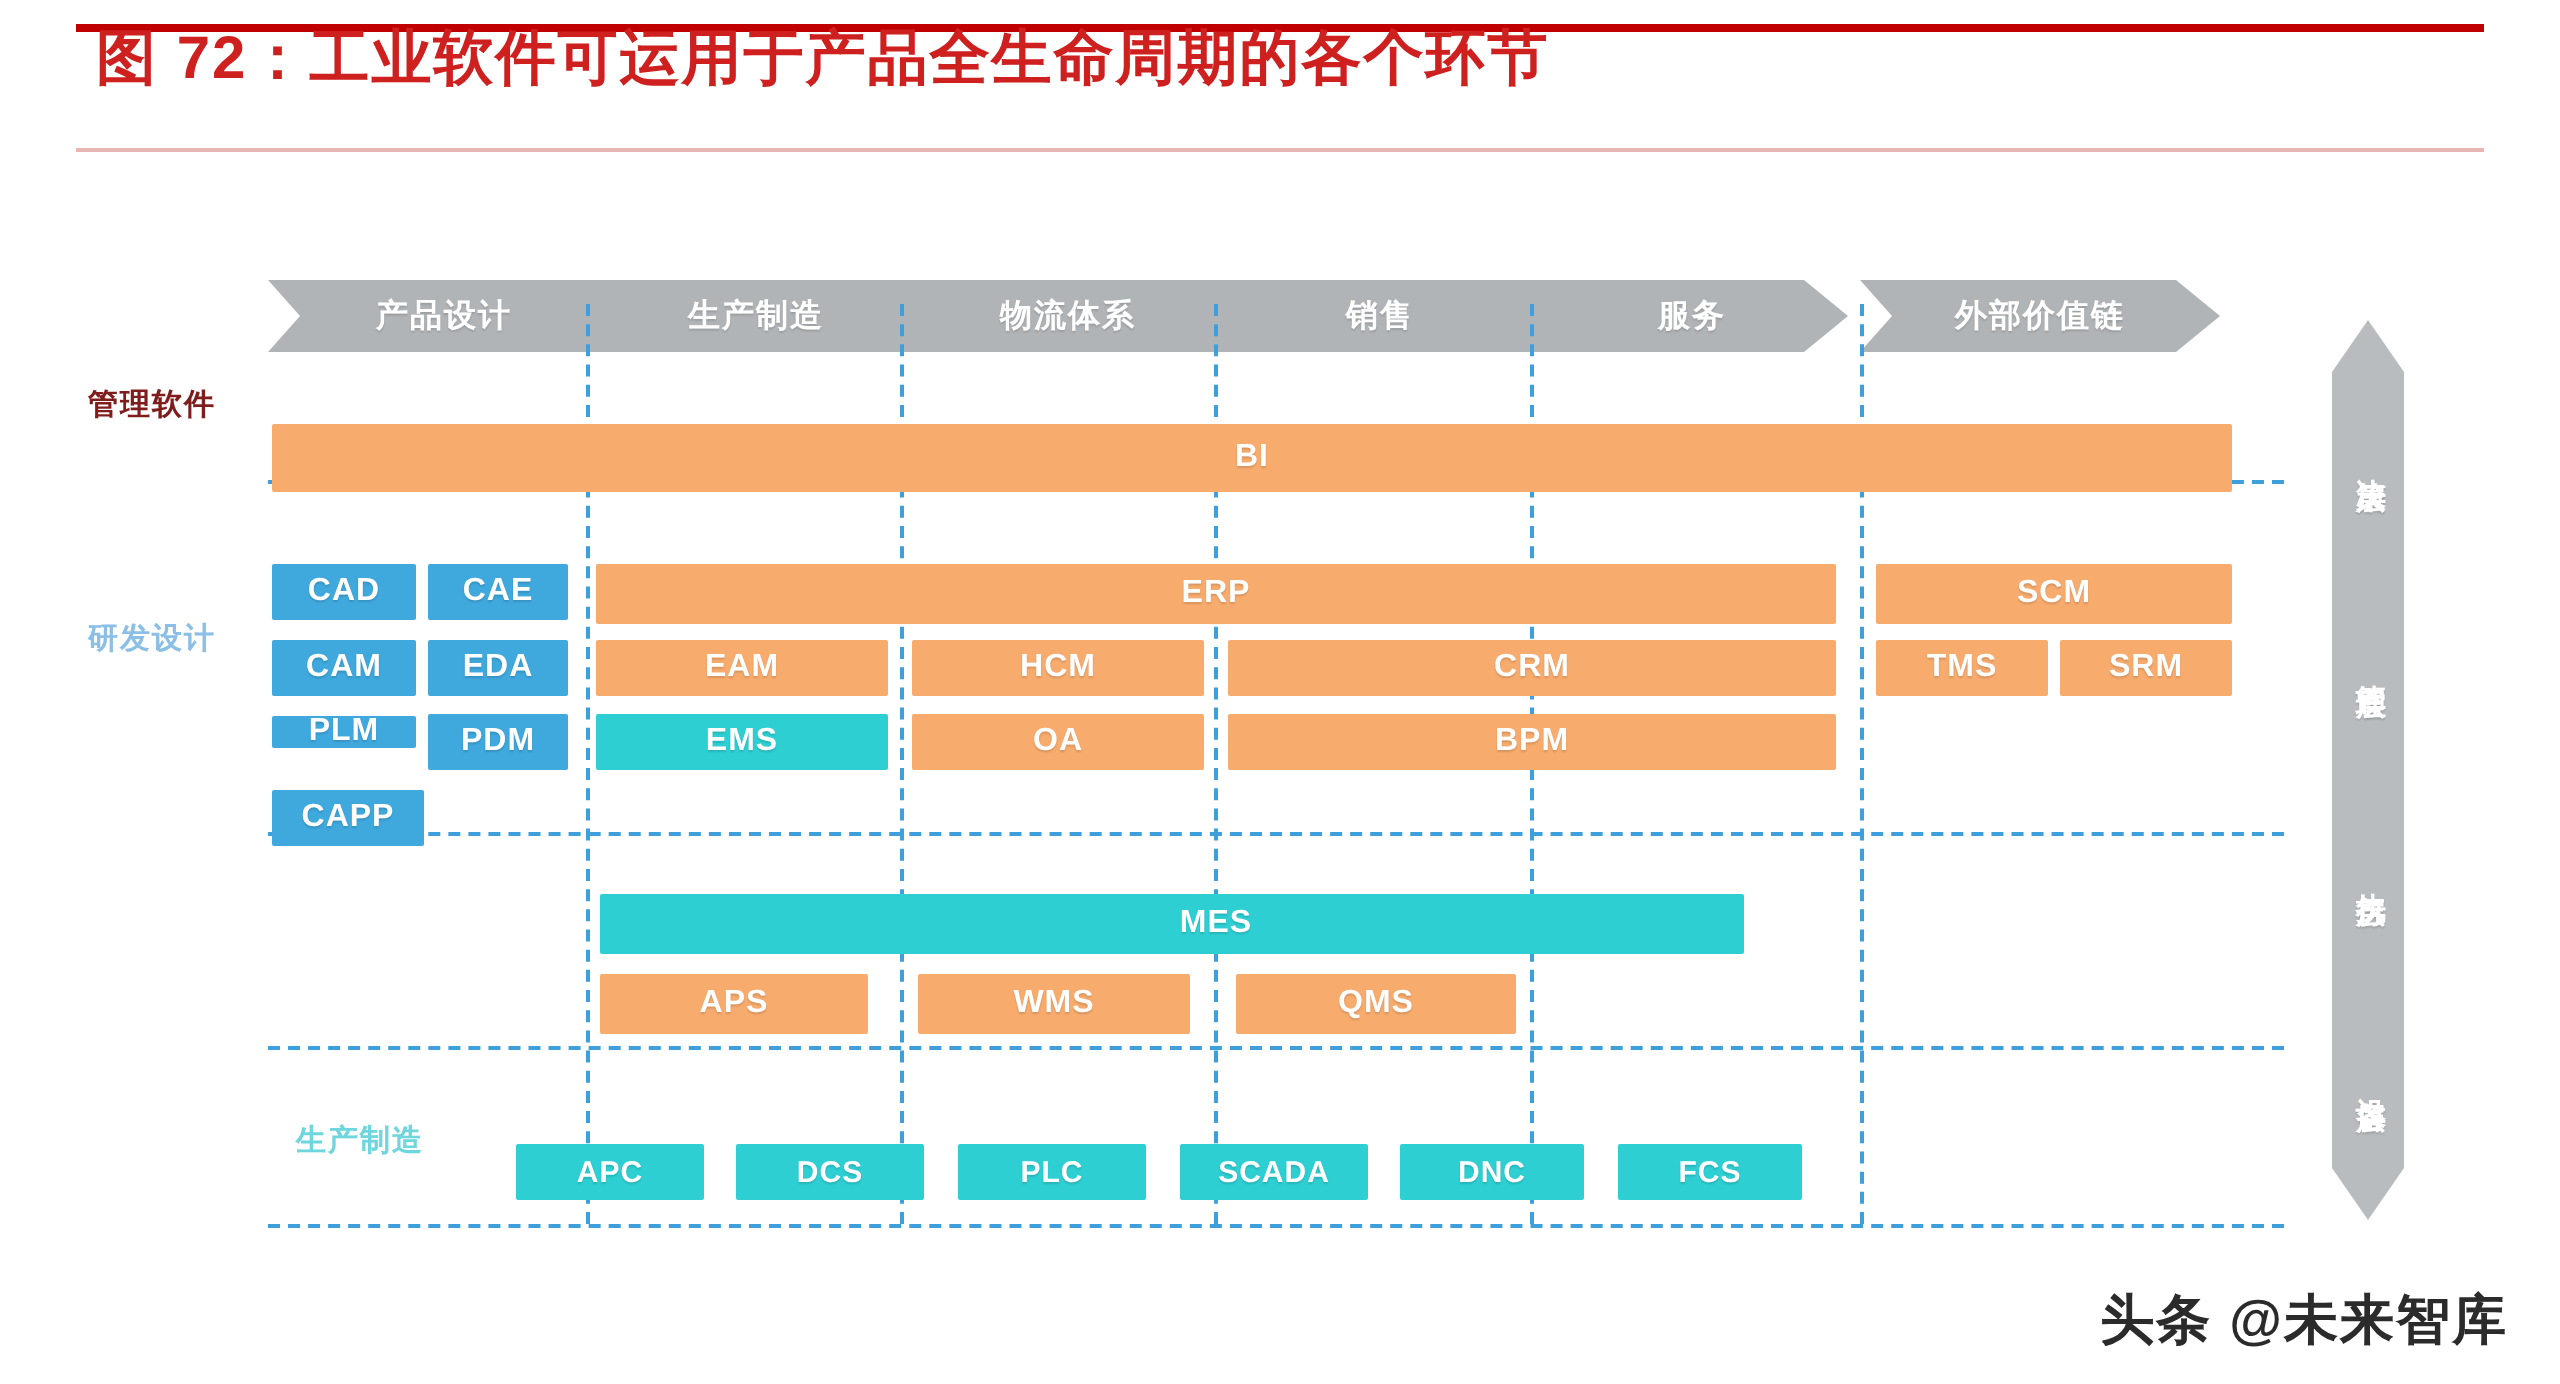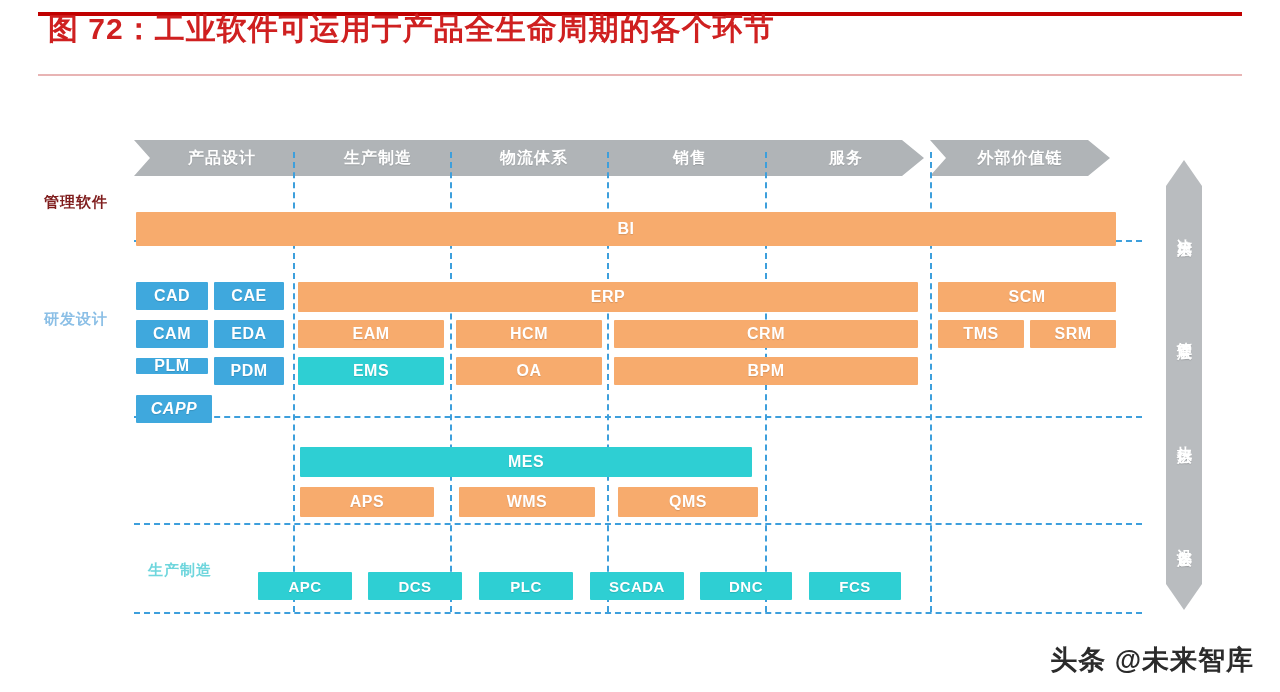--- a/index.html
+++ b/index.html
@@ -204,7 +204,7 @@
   <div class="box blue" style="left:214px; top:304px; width:70px; height:28px;">EDA</div>
   <div class="box blue" style="left:136px; top:342px; width:72px; height:16px;">PLM</div>
   <div class="box blue" style="left:214px; top:341px; width:70px; height:28px;">PDM</div>
-  <div class="box blue" style="left:136px; top:379px; width:76px; height:28px;font-style:italic;">CAPP</div>
+  <div class="box blue" style="left:136px; top:379px; width:76px; height:28px;">CAPP</div>
 
   <div class="box orange" style="left:298px; top:266px; width:620px; height:30px;">ERP</div>
 

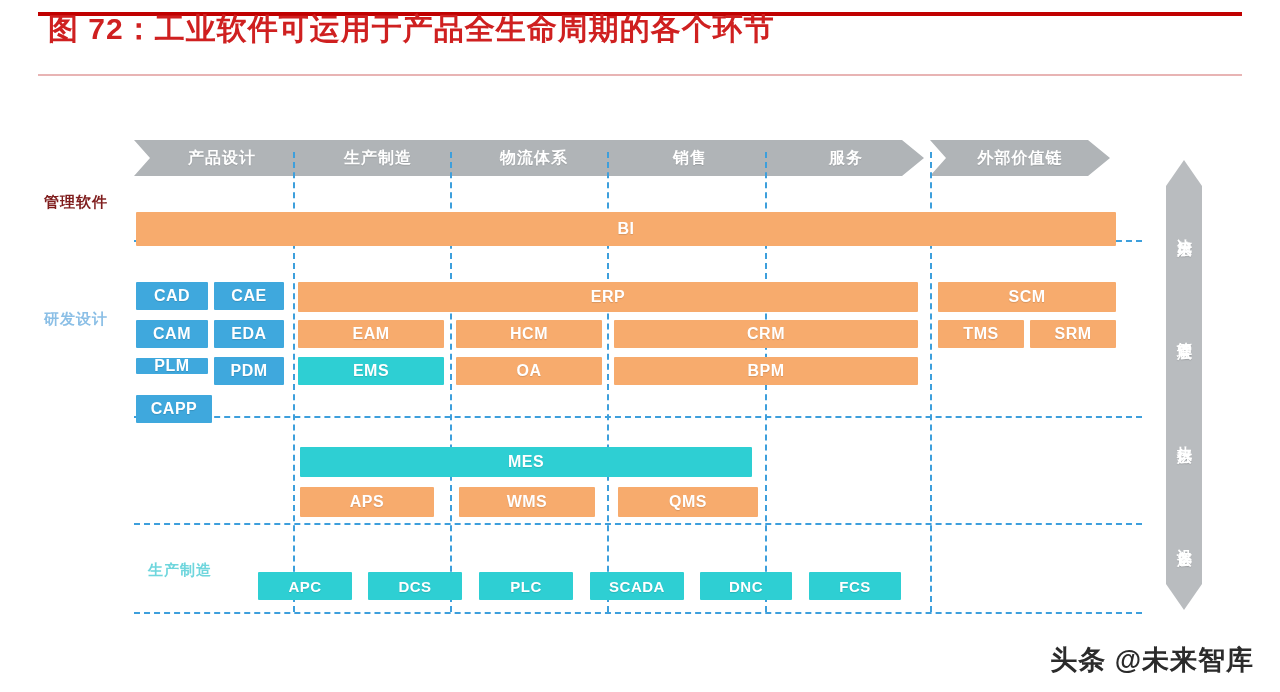--- a/index.html
+++ b/index.html
@@ -220,7 +220,7 @@
   <div class="box orange" style="left:938px; top:304px; width:86px; height:28px;">TMS</div>
   <div class="box orange" style="left:1030px; top:304px; width:86px; height:28px;">SRM</div>
 
-  <div class="box teal" style="left:300px; top:431px; width:452px; height:30px;">MES</div>
+  <div class="box teal" style="left:300px; top:431px; width:528px; height:30px;padding-left:44px;">MES</div>
   <div class="box orange" style="left:300px; top:471px; width:134px; height:30px;">APS</div>
   <div class="box orange" style="left:459px; top:471px; width:136px; height:30px;">WMS</div>
   <div class="box orange" style="left:618px; top:471px; width:140px; height:30px;">QMS</div>

